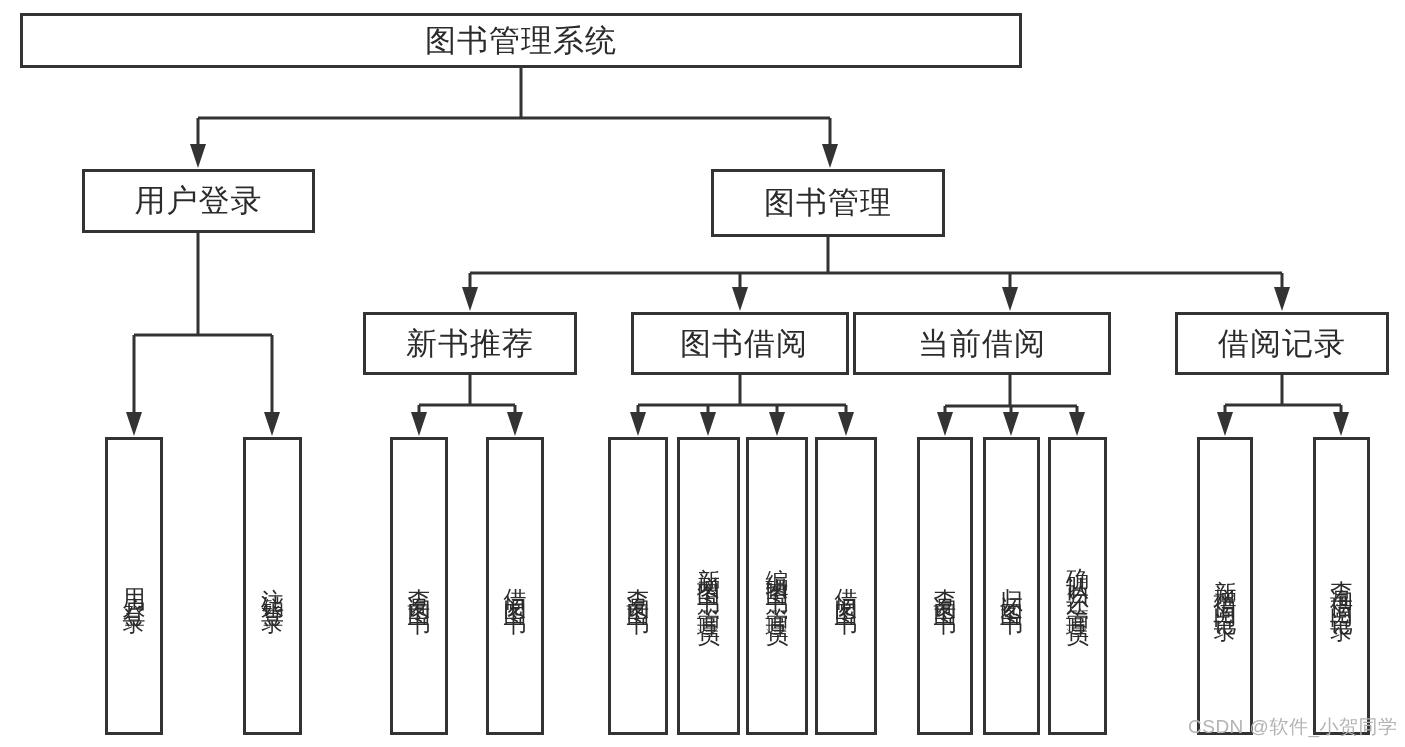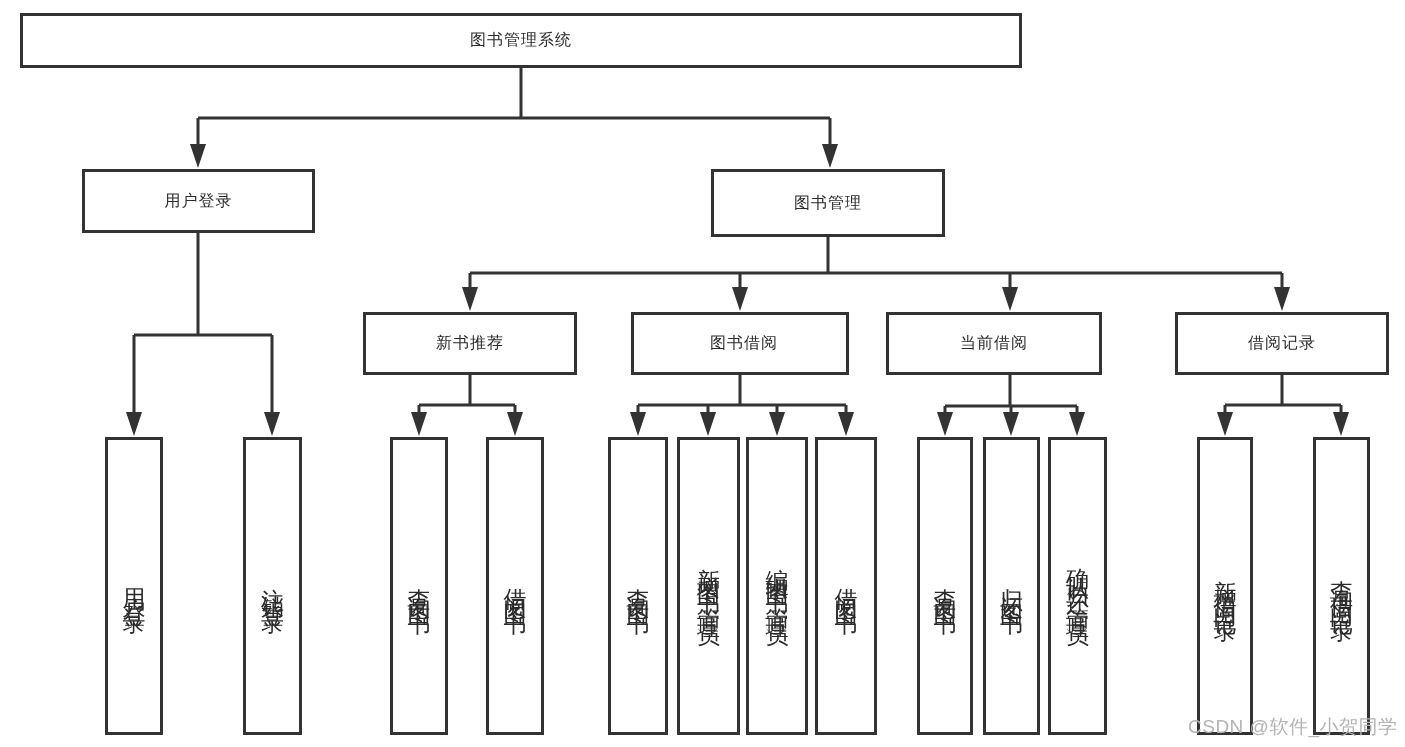--- a/index.html
+++ b/index.html
@@ -32,7 +32,7 @@
     color: #2b2b2b;
     z-index: 2;
   }
-  .hnode { font-size: 16px; letter-spacing: 1px; white-space: nowrap; }
+  .hnode { font-size: 31px; letter-spacing: 1px; white-space: nowrap; }
   .vnode { top: 437px; height: 298px; }
   .vlabel {
     writing-mode: vertical-rl;

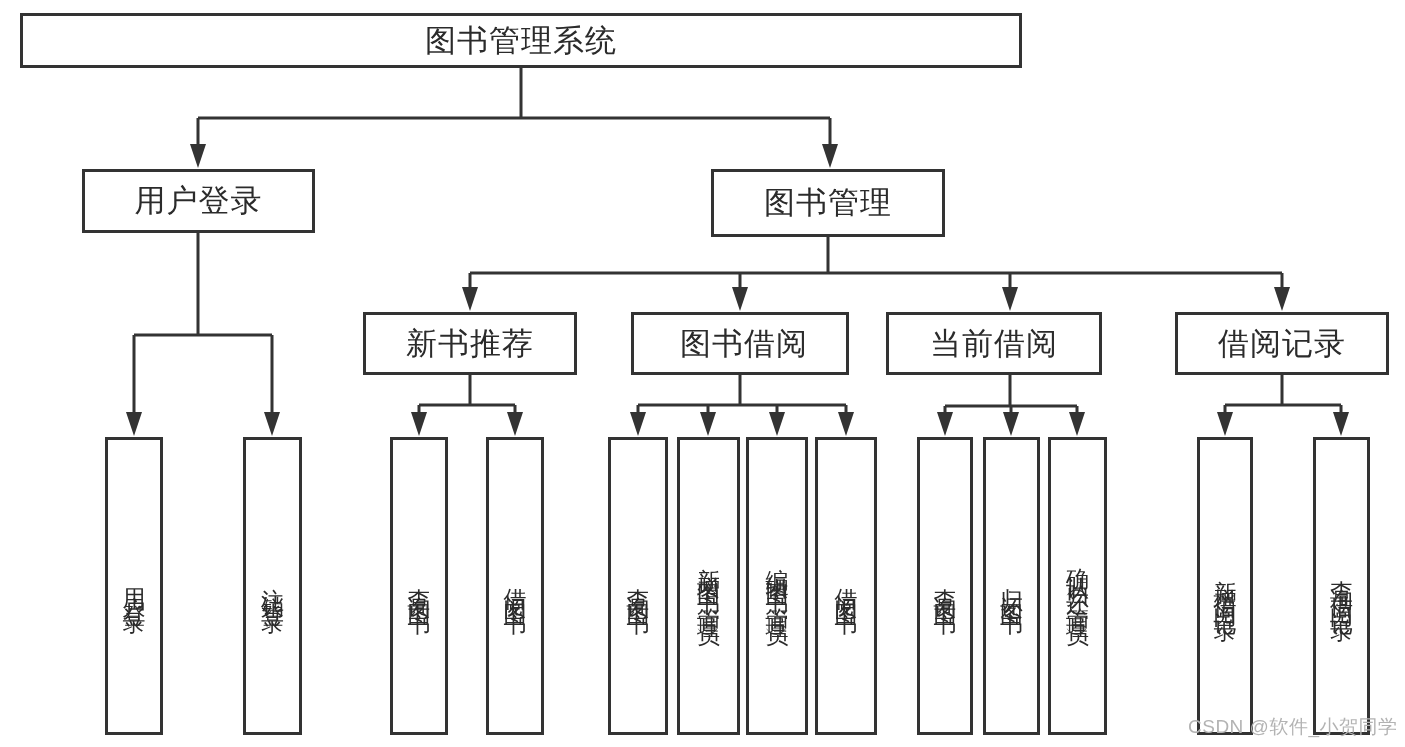--- a/index.html
+++ b/index.html
@@ -51,7 +51,7 @@
   .n-l3 { top: 312px; height: 63px; }
   .n-new-book       { left: 363px;  width: 214px; }
   .n-book-borrow    { left: 631px;  width: 218px; padding-left: 8px; }
-  .n-current-borrow { left: 886px;  width: 216px; }
+  .n-current-borrow { left: 853px;  width: 258px; }
   .n-borrow-record  { left: 1175px; width: 214px; }
   
   .n-leaf-1  { left: 105px;  width: 58px; }

